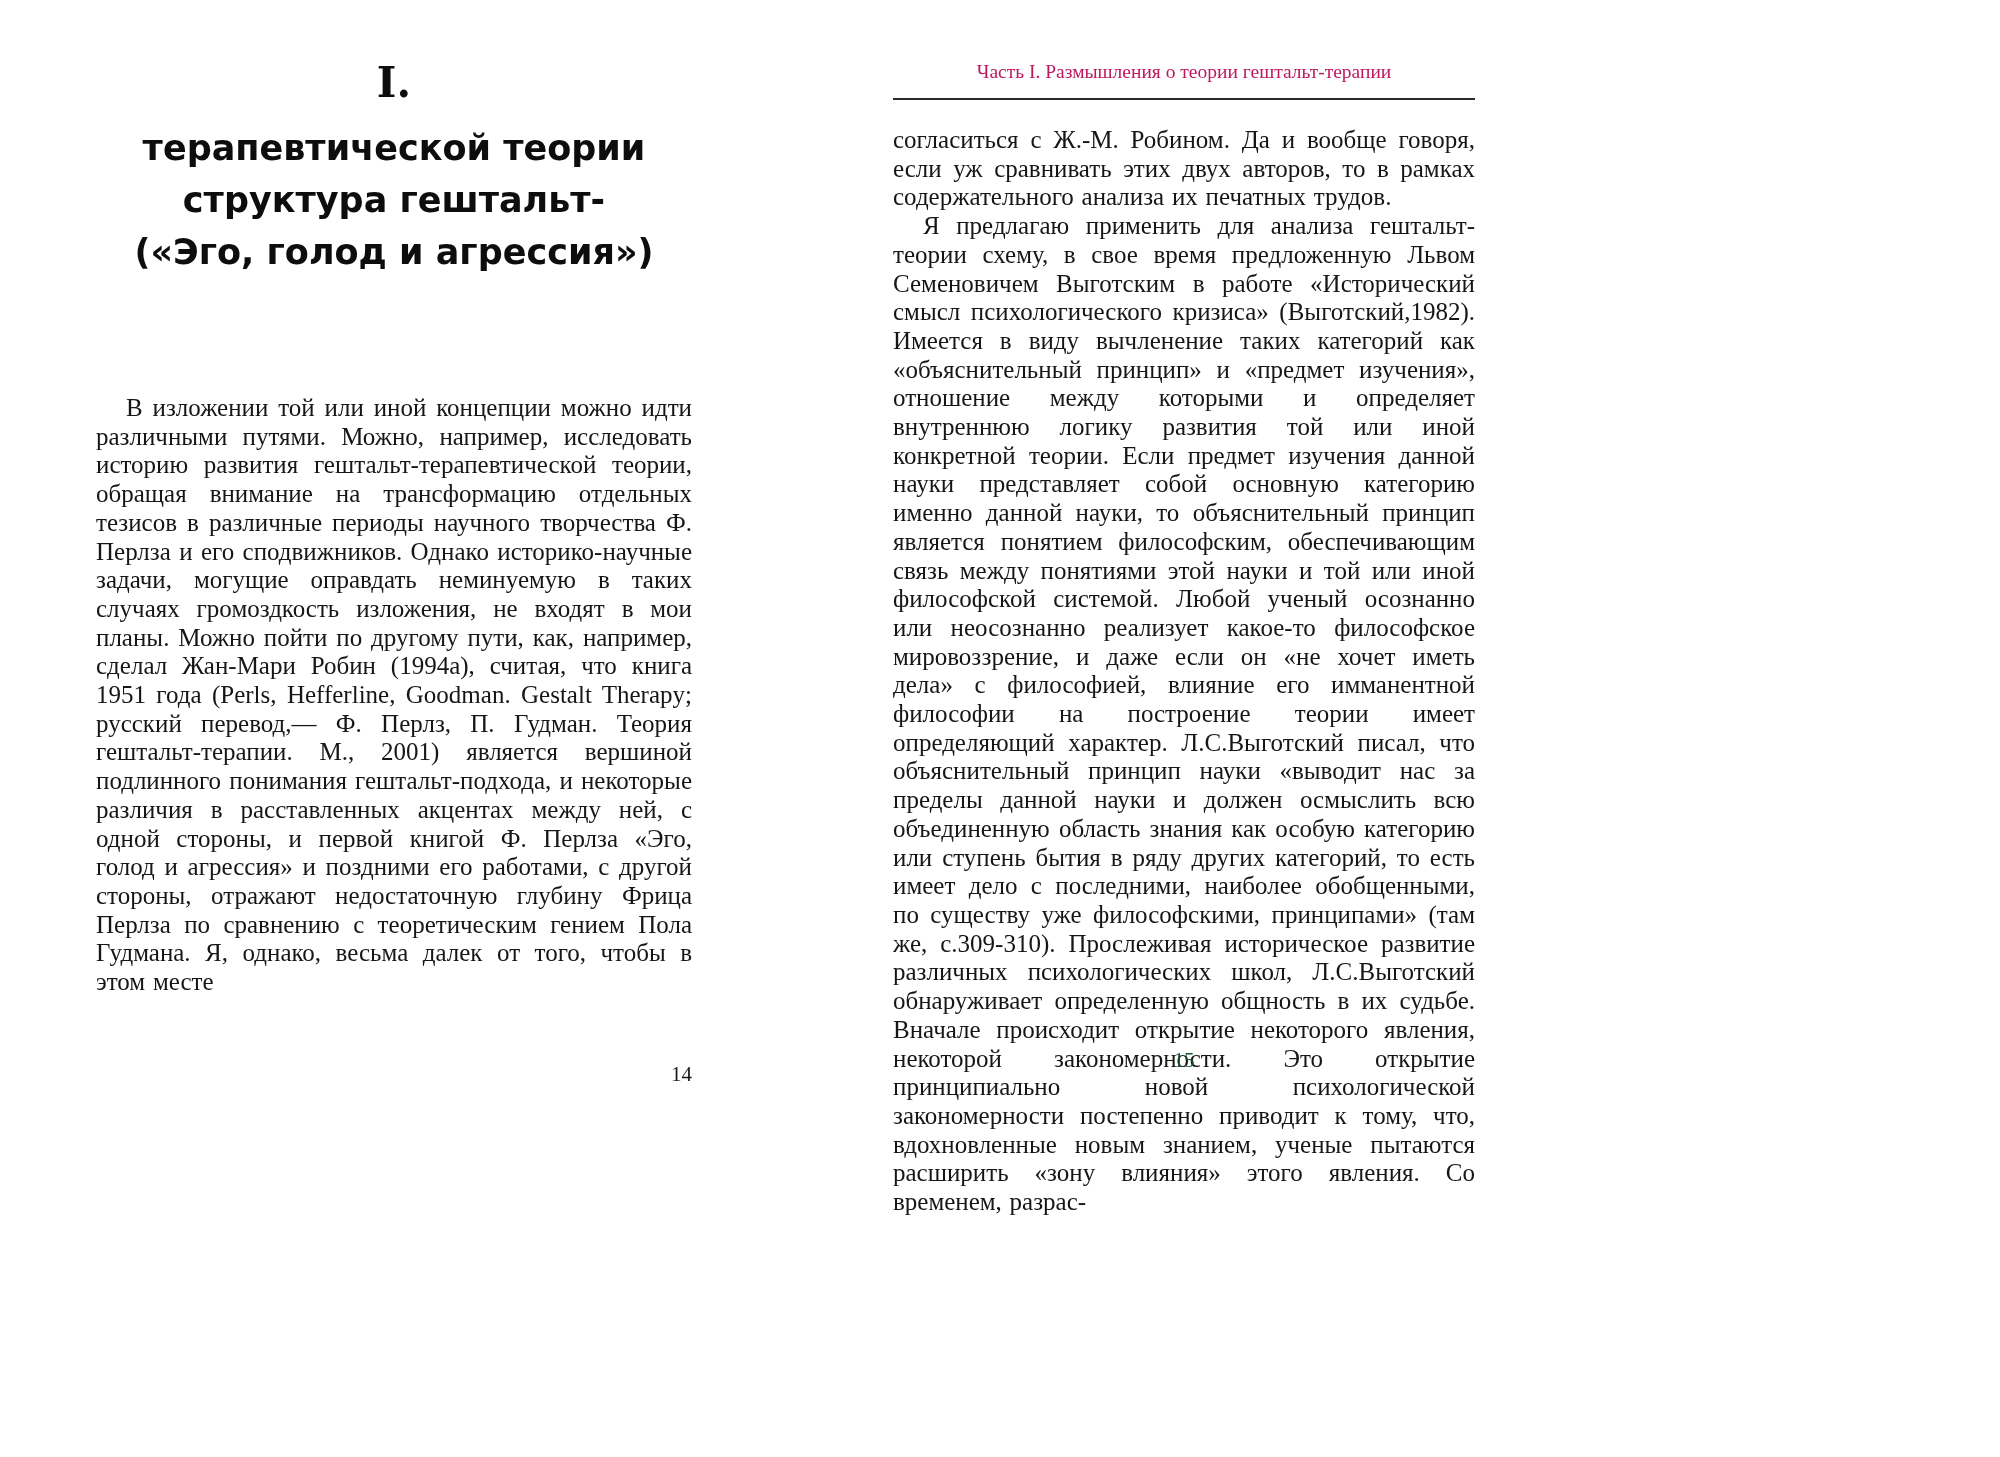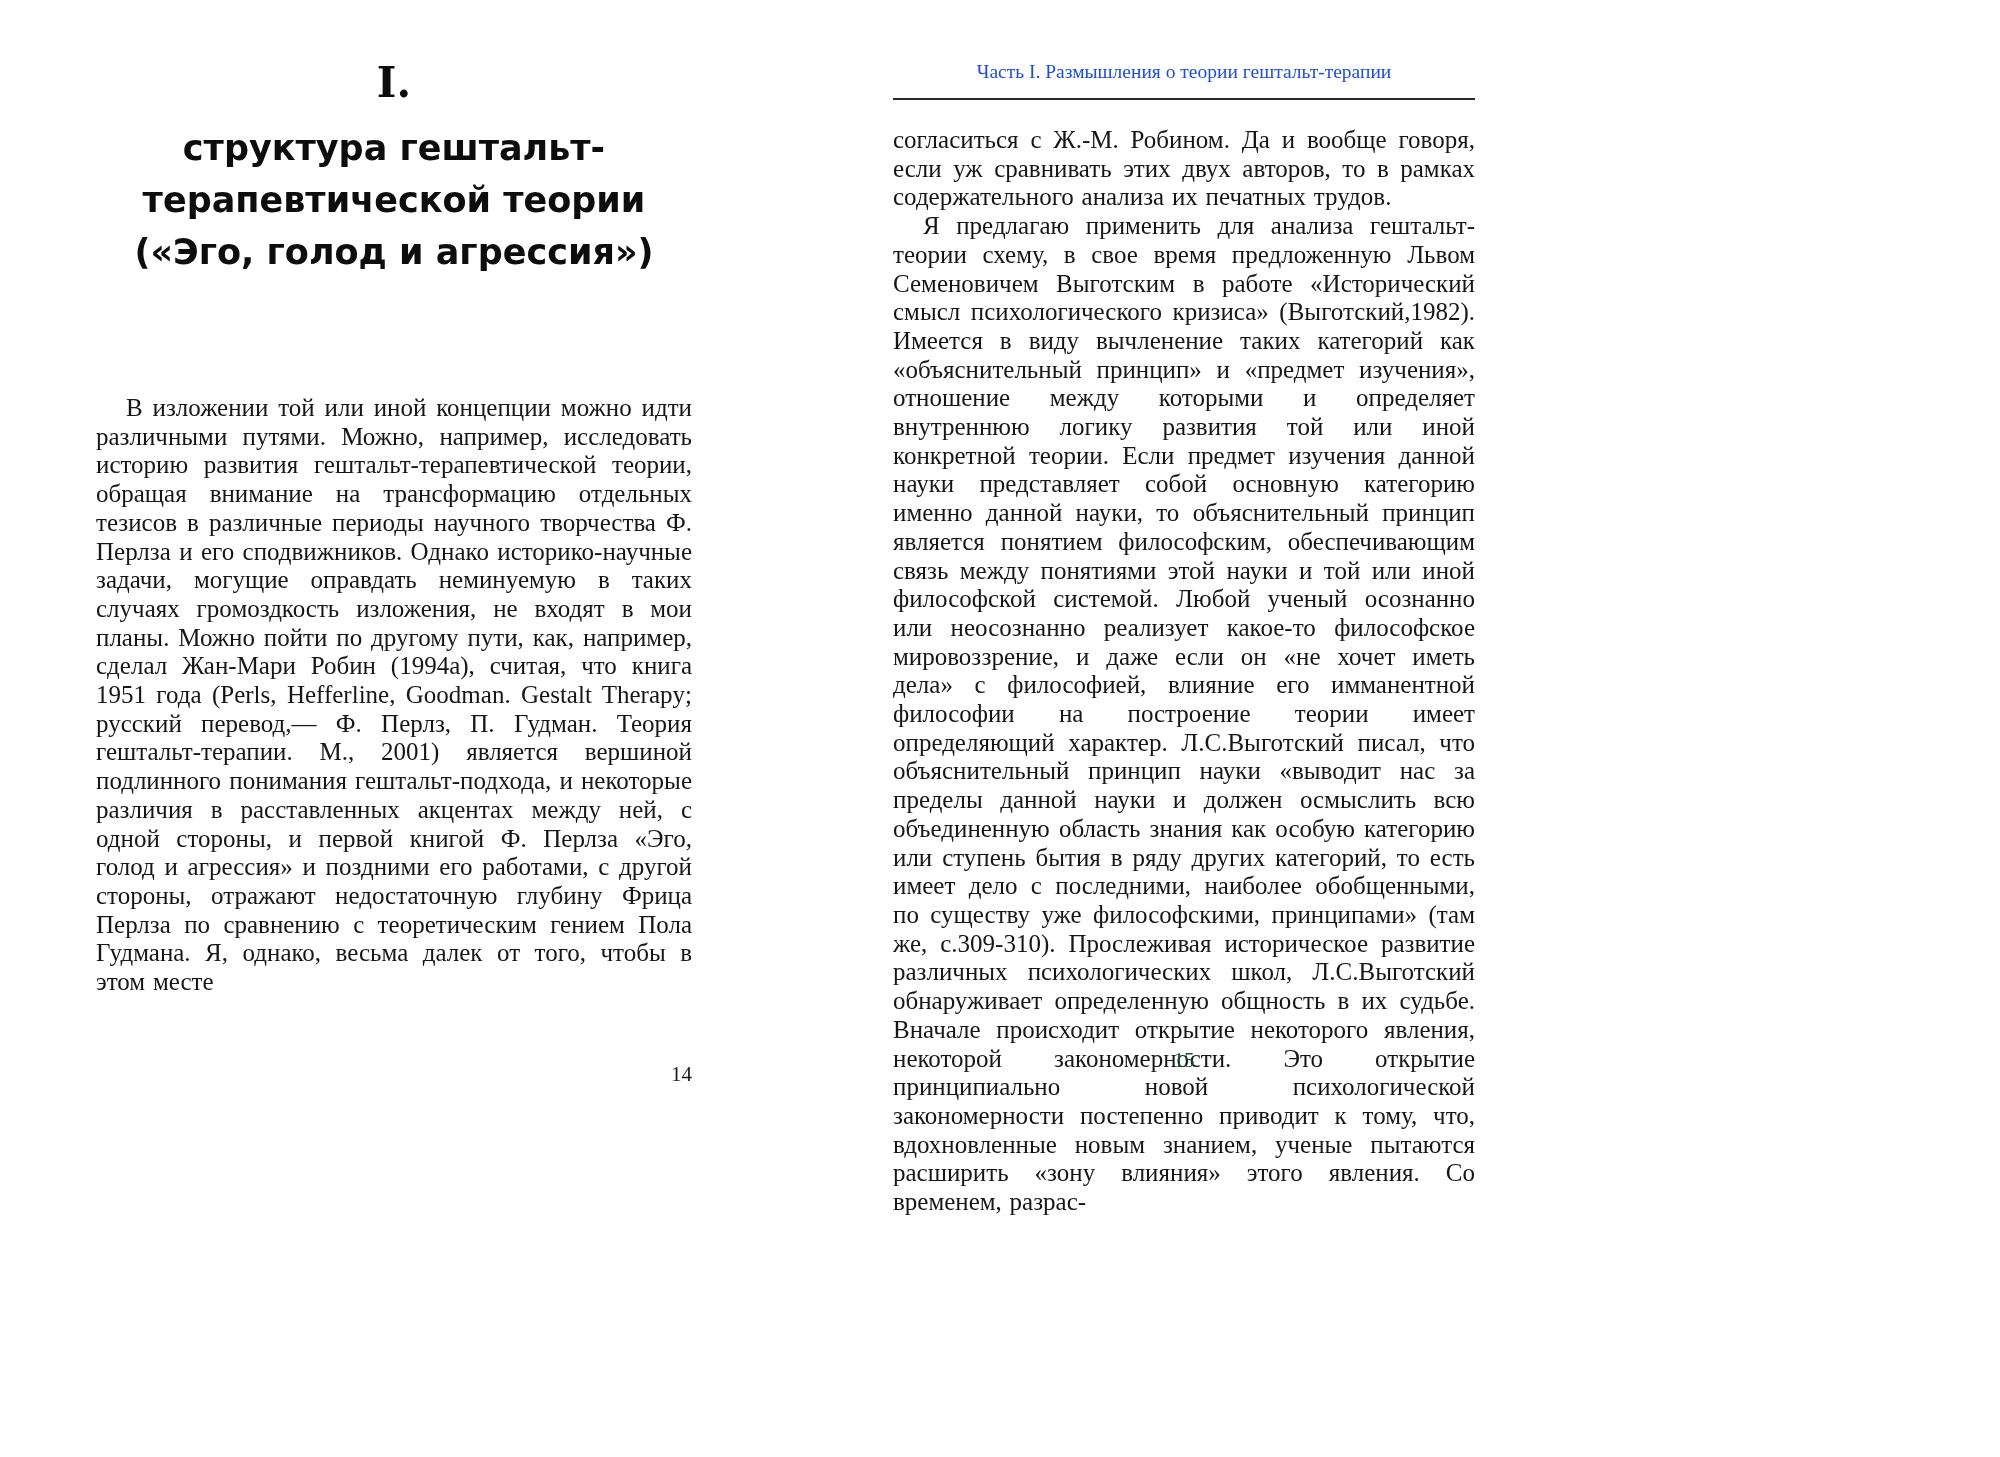--- a/index.html
+++ b/index.html
@@ -72,7 +72,7 @@
     text-align: center;
     font-size: 19.5px;
     line-height: 24px;
-    color: #1d4ed8;
+    color: #be185d;
     padding-bottom: 14px;
   }
   .header-rule {

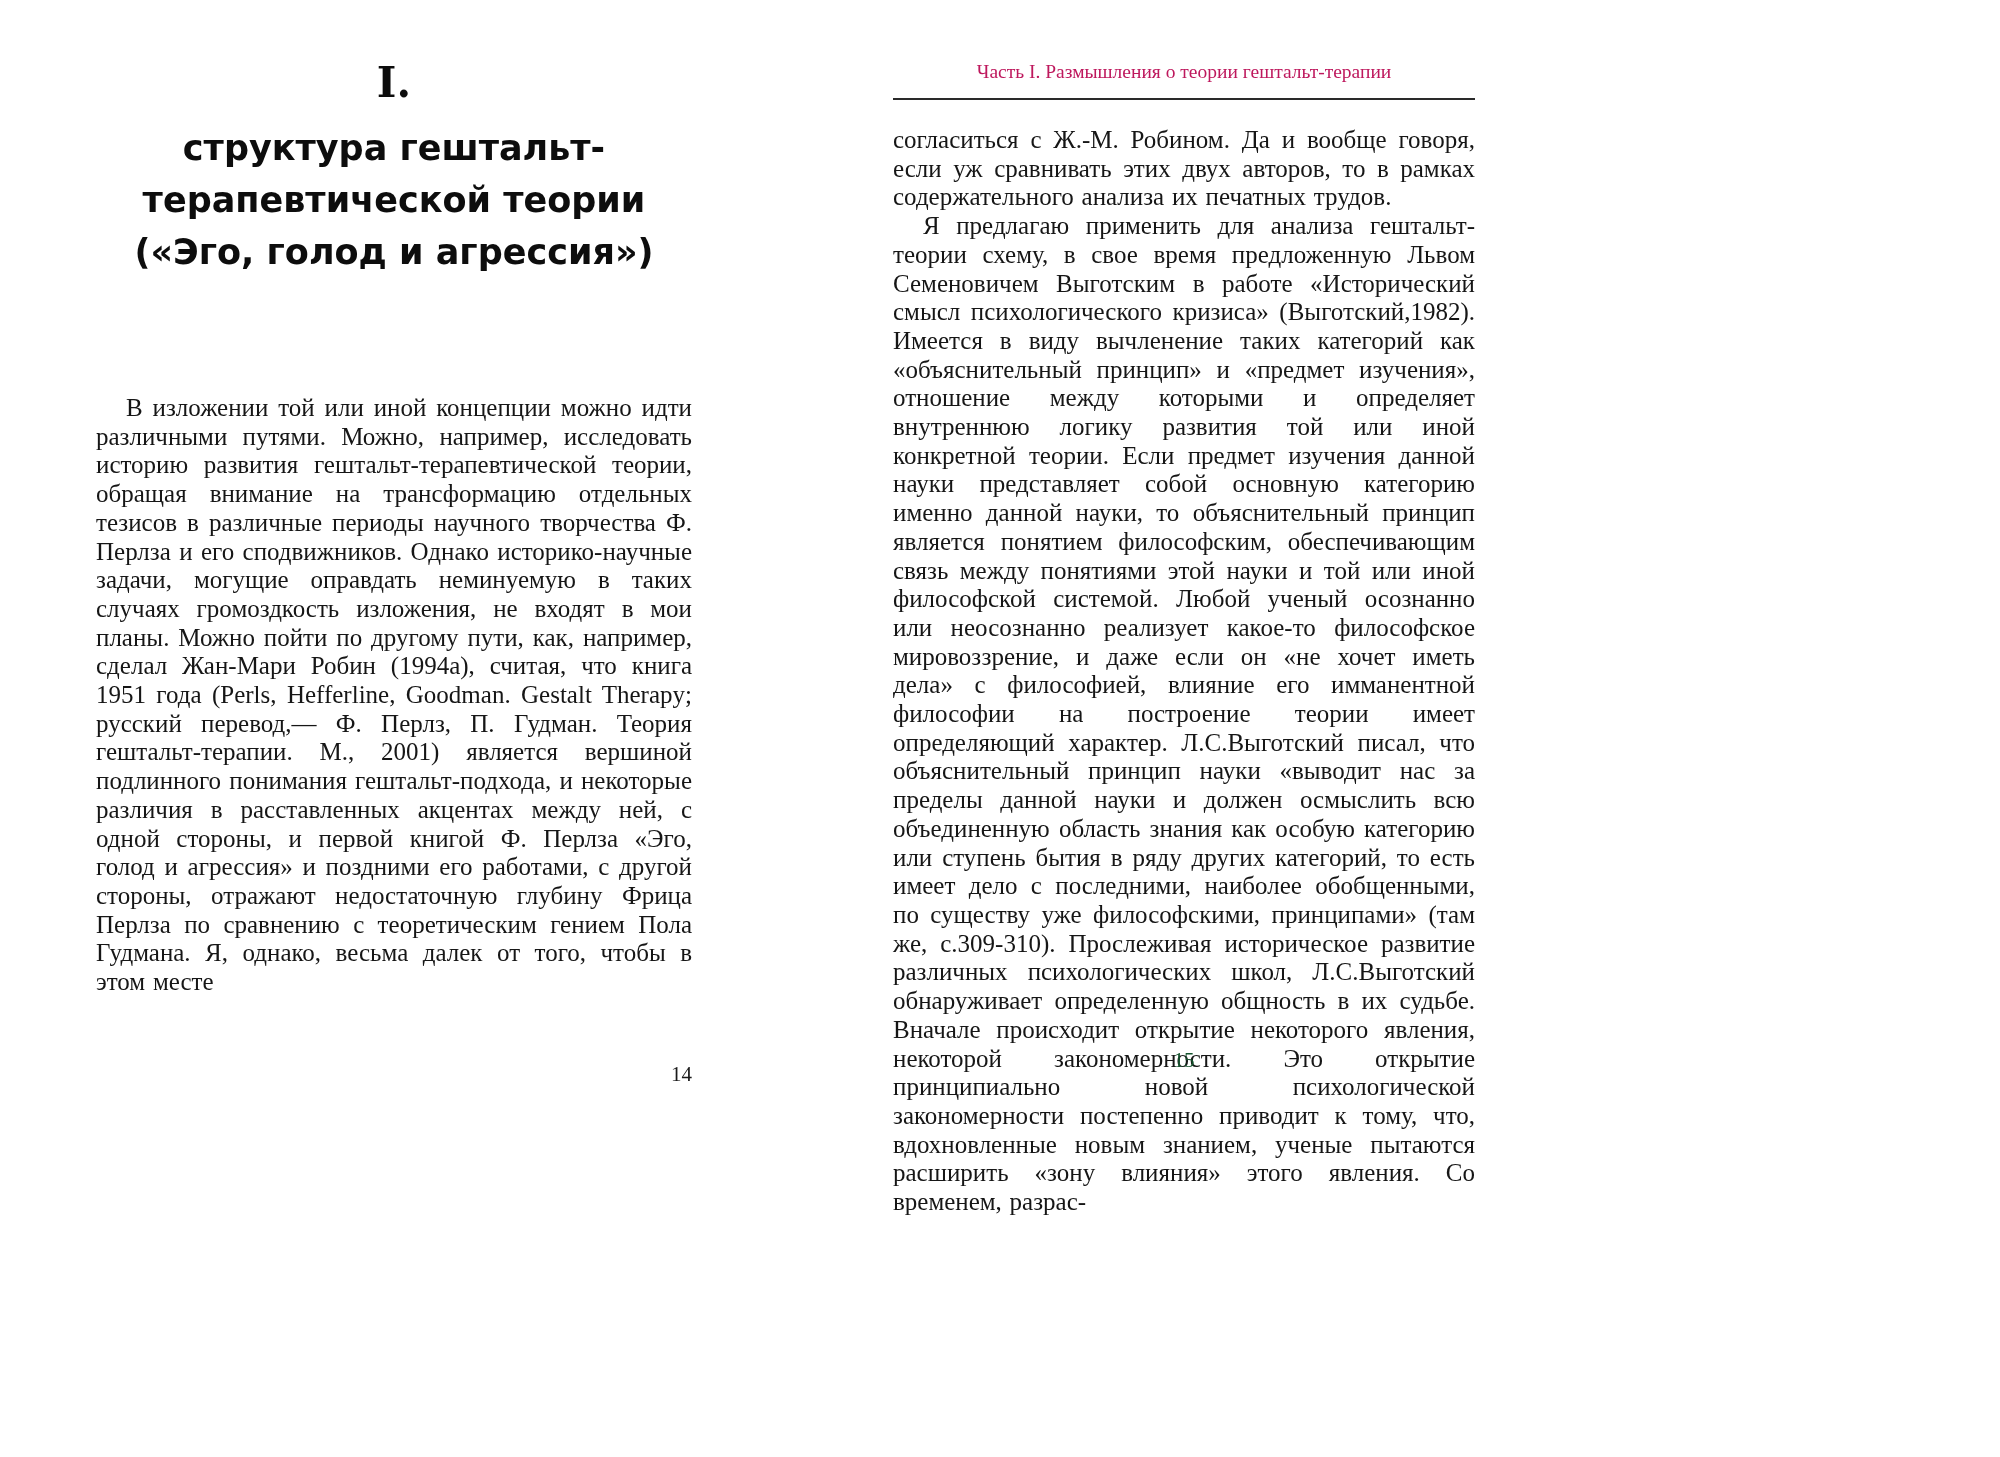--- a/index.html
+++ b/index.html
@@ -99,8 +99,8 @@
   <div class="left-col">
     <div class="chapter-number">I.</div>
     <div class="chapter-title">
+      <div>терапевтической теории</div>
       <div>структура гештальт-</div>
-      <div>терапевтической теории</div>
       <div>(«Эго, голод и агрессия»)</div>
     </div>
     <div class="left-body">

